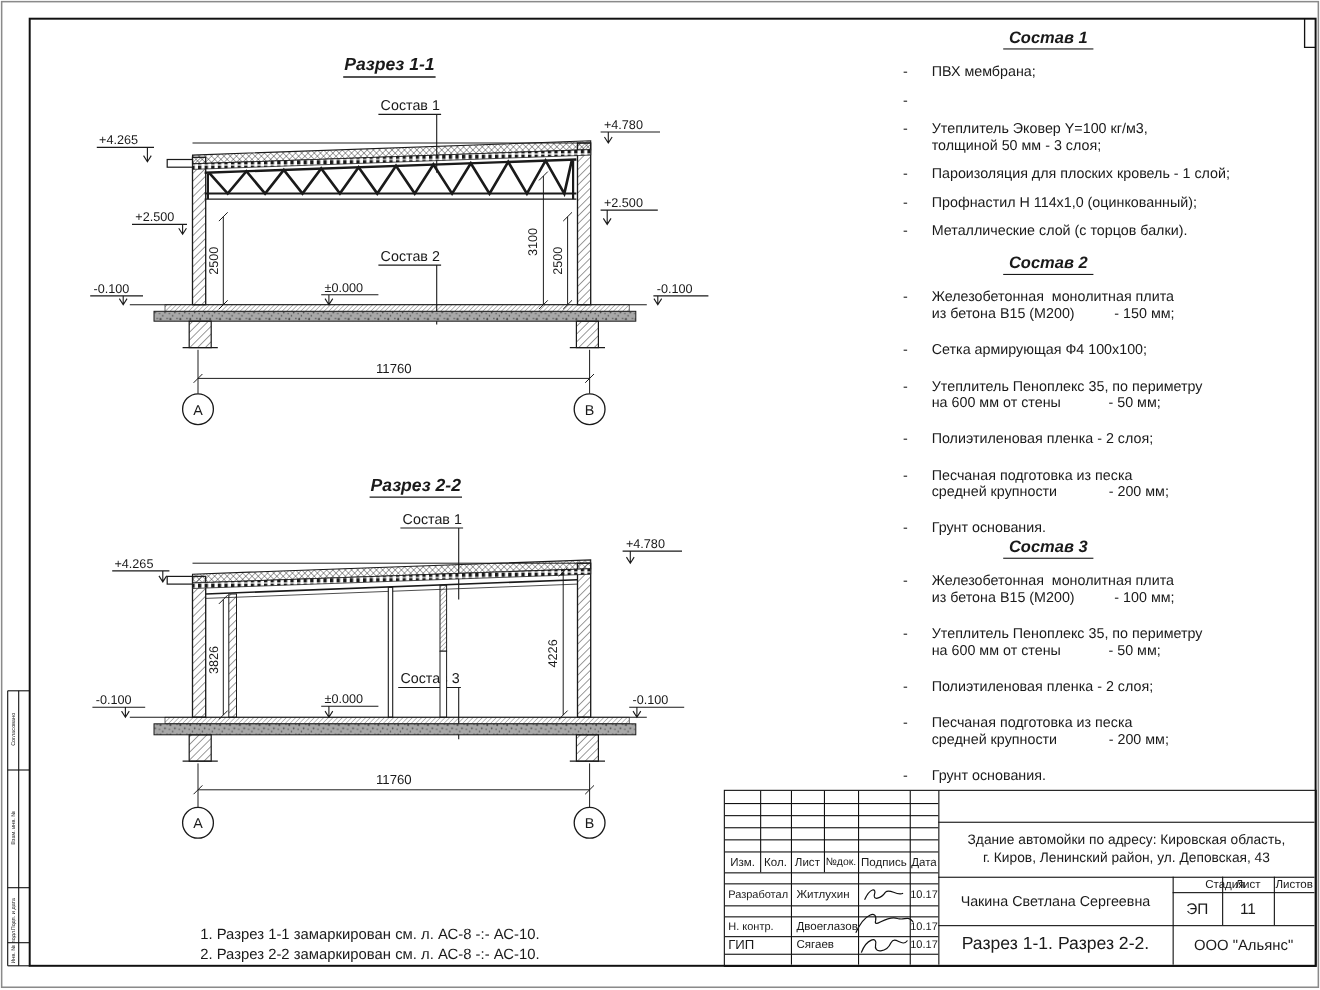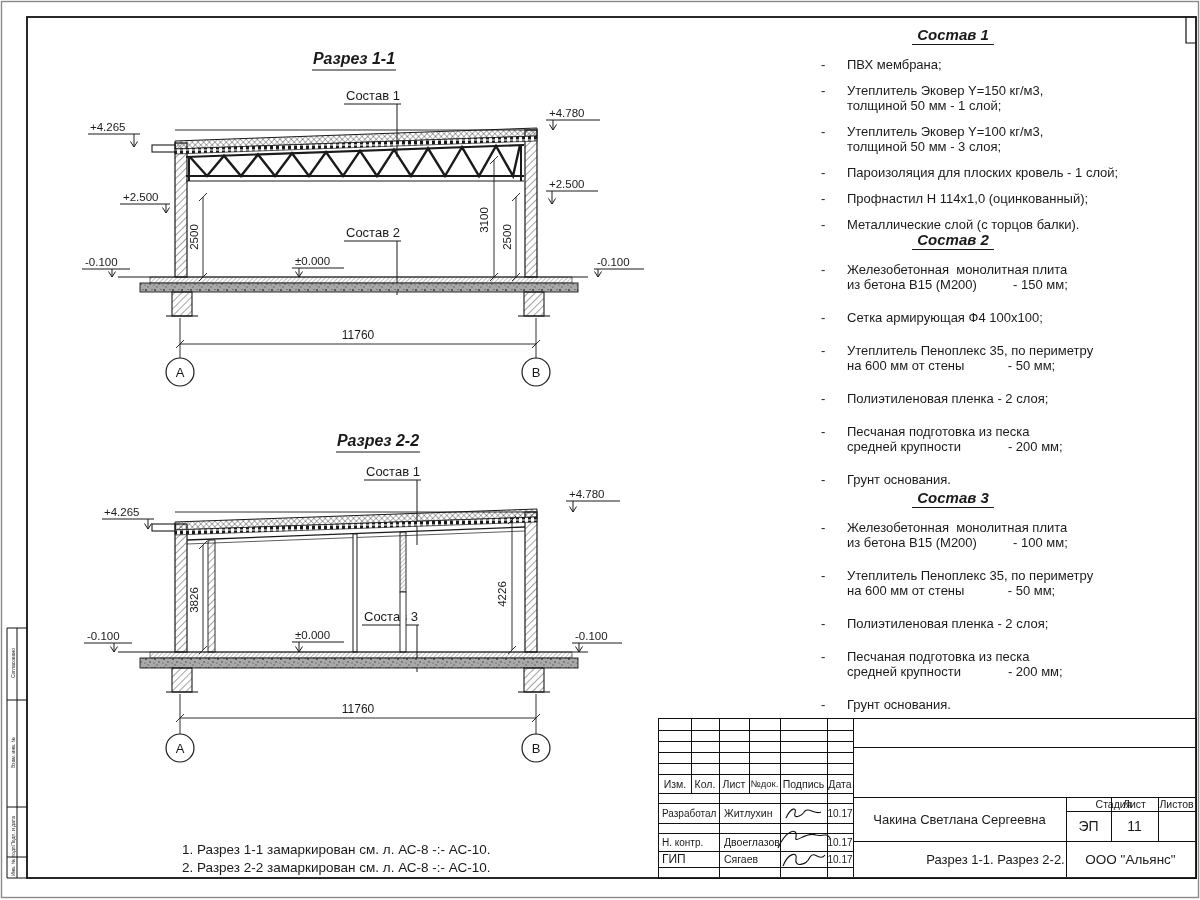--- a/index.html
+++ b/index.html
@@ -246,8 +246,6 @@
     </div>
   <div class="li">
       <span class="dash">-</span>
-      <span class="t">Утеплитель Эковер Y=150 кг/м3,
-толщиной 50 мм - 1 слой;</span>
     </div>
   <div class="li">
       <span class="dash">-</span>

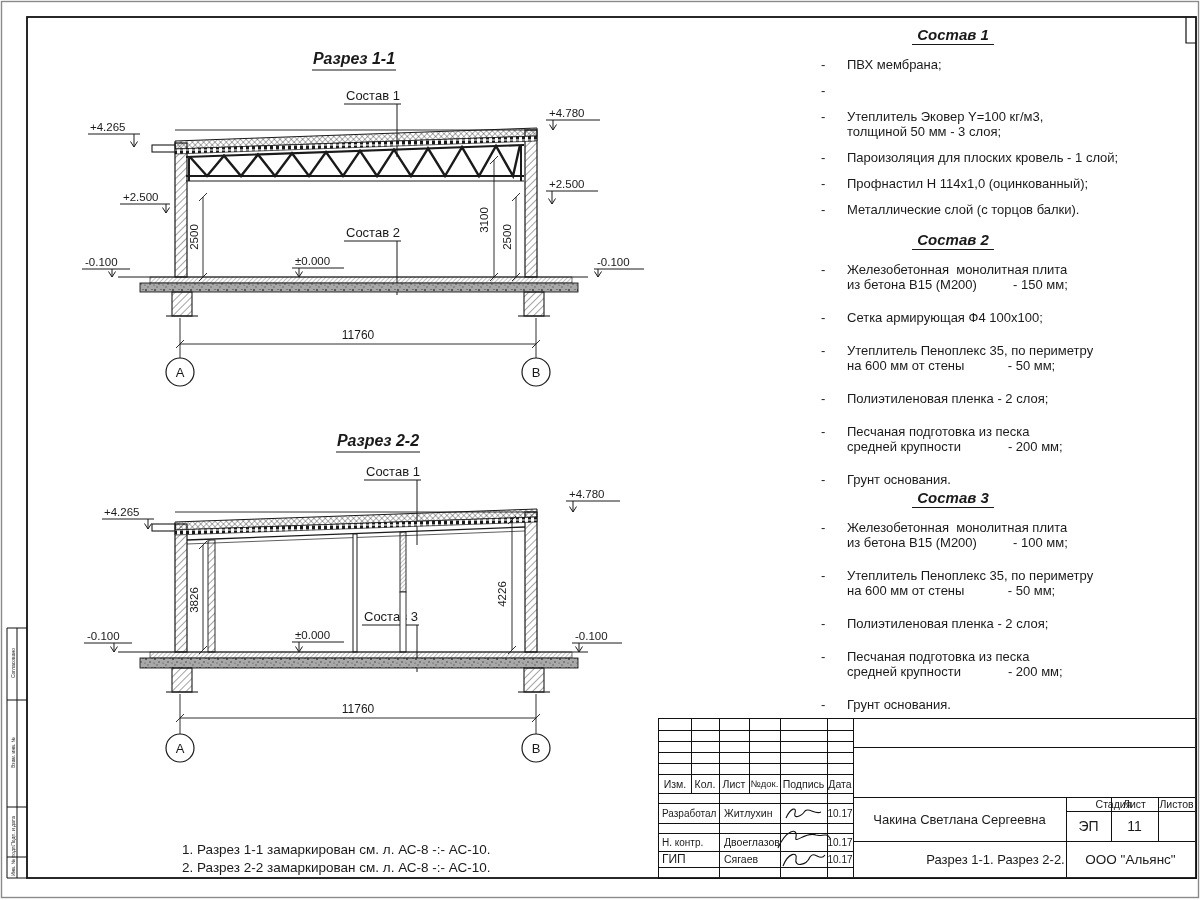--- a/index.html
+++ b/index.html
@@ -382,6 +382,8 @@
     <path d="M4,17 C9,4 19,2 17,10 C15,18 27,17 31,8 C35,1 41,13 46,6" fill="none" stroke="#111" stroke-width="1.1"></path>
   </svg>
 
+  <div class="c pre" style="left:194px;top:28px;width:342px;height:50px;font-size:12.5px;line-height:17px;">Здание автомойки по адресу: Кировская область,
+г. Киров, Ленинский район, ул. Деповская, 43</div>
   <div class="c" style="left:194px;top:78px;width:213px;height:44px;font-size:13px;">Чакина Светлана Сергеевна</div>
   <div class="c" style="left:407px;top:78px;width:45px;height:14px;font-size:10.5px;margin-left:25px;">Стадия</div>
   <div class="c" style="left:452px;top:78px;width:47px;height:14px;font-size:10.5px;">Лист</div>

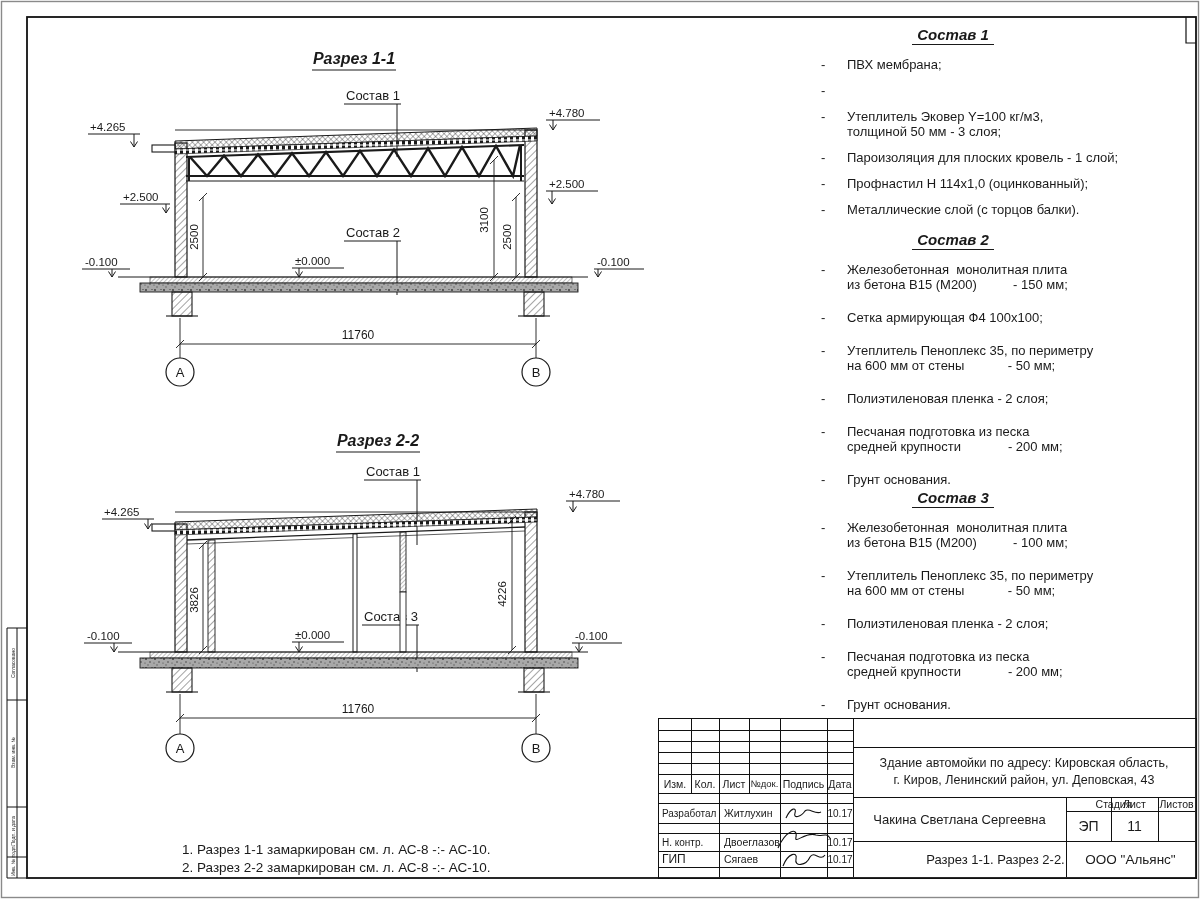--- a/index.html
+++ b/index.html
@@ -390,7 +390,7 @@
   <div class="c" style="left:499px;top:78px;width:37px;height:14px;font-size:10.5px;">Листов</div>
   <div class="c" style="left:407px;top:92px;width:45px;height:30px;font-size:14px;">ЭП</div>
   <div class="c" style="left:452px;top:92px;width:47px;height:30px;font-size:14px;">11</div>
-  <div class="c" style="left:194px;top:122px;width:213px;height:36px;font-size:13px;padding-left:36px;">Разрез 1-1. Разрез 2-2.</div>
+  <div class="c" style="left:194px;top:122px;width:213px;height:36px;font-size:16px;">Разрез 1-1. Разрез 2-2.</div>
   <div class="c" style="left:407px;top:122px;width:129px;height:36px;font-size:13.5px;">ООО "Альянс"</div>
 </div>
 

